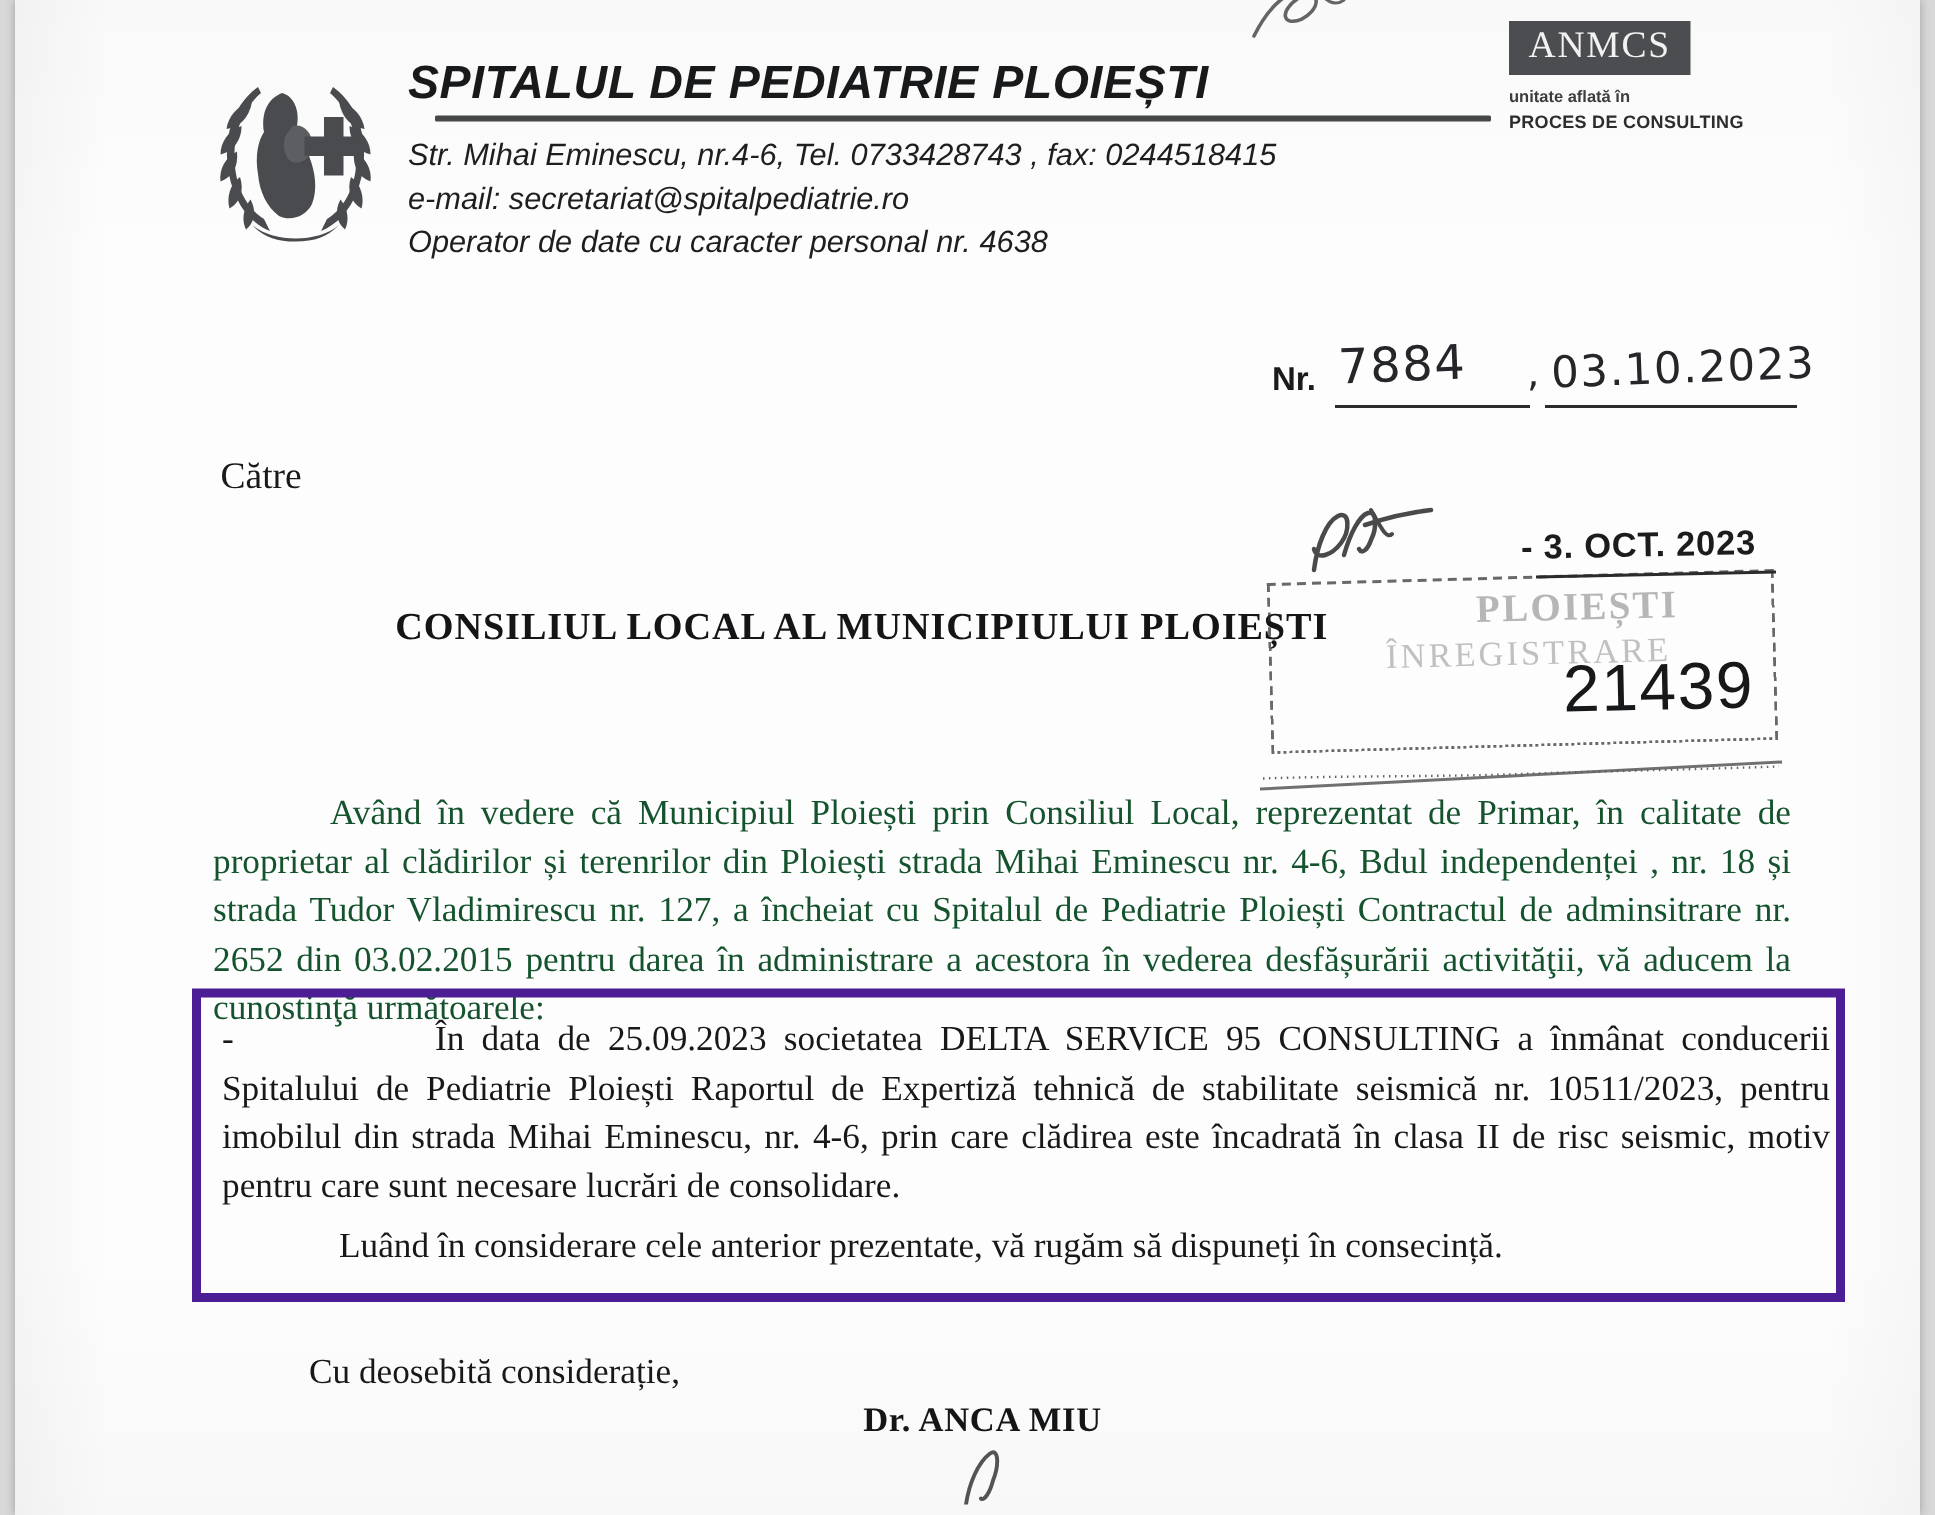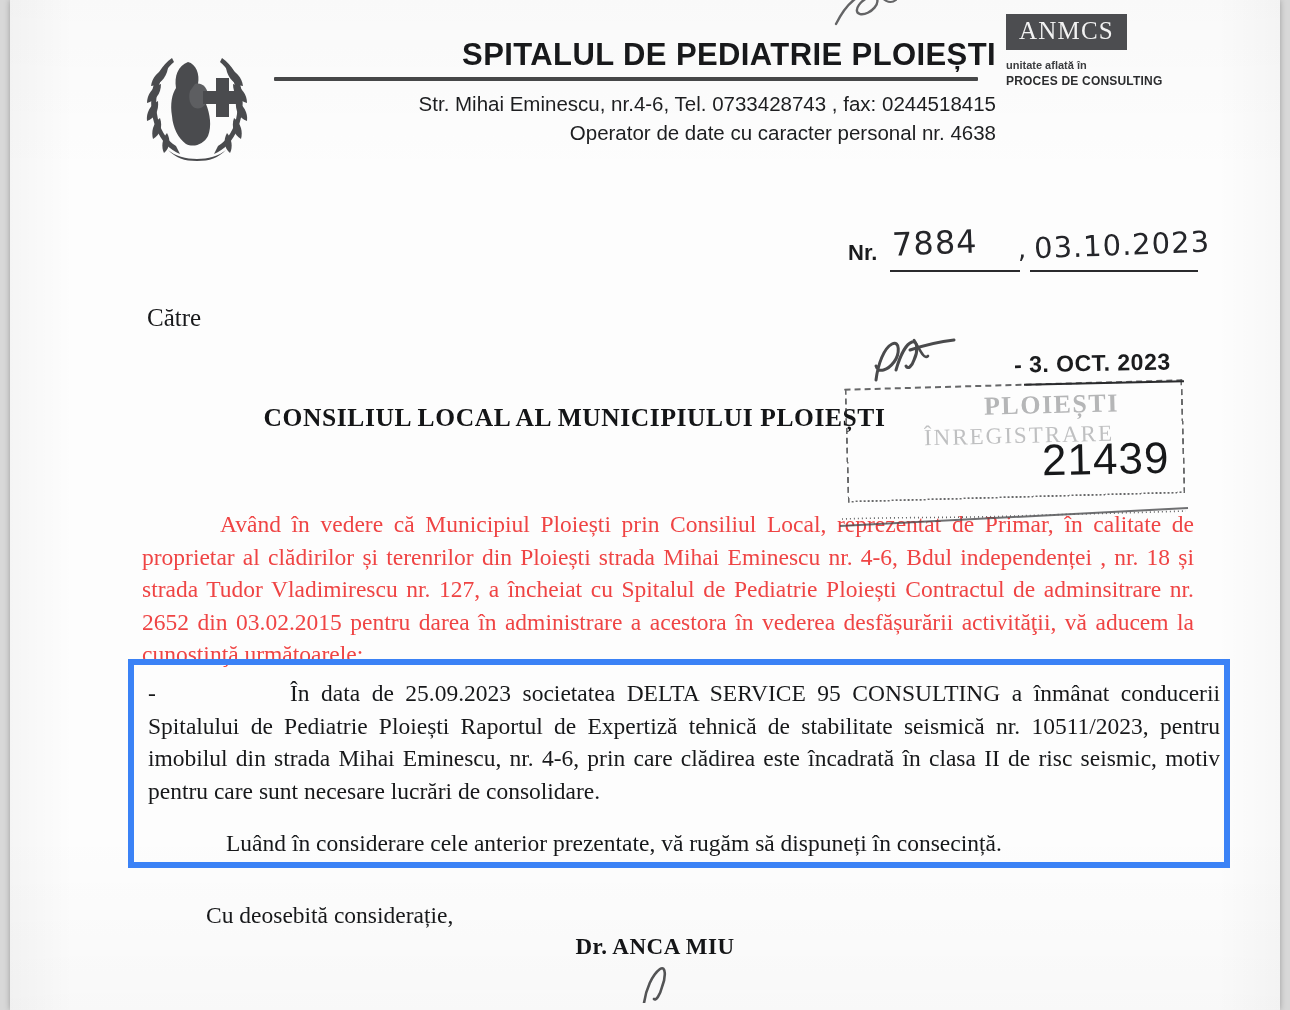--- a/index.html
+++ b/index.html
@@ -61,10 +61,11 @@
   }
   #header-text-block {
     position: absolute;
-    left: 246px;
+    left: 262px;
     top: 0;
     width: 740px;
-    text-align: right;
+    text-align: left;
+    font-style: italic;
   }
   #org-title {
     font-family: "Liberation Sans", sans-serif;

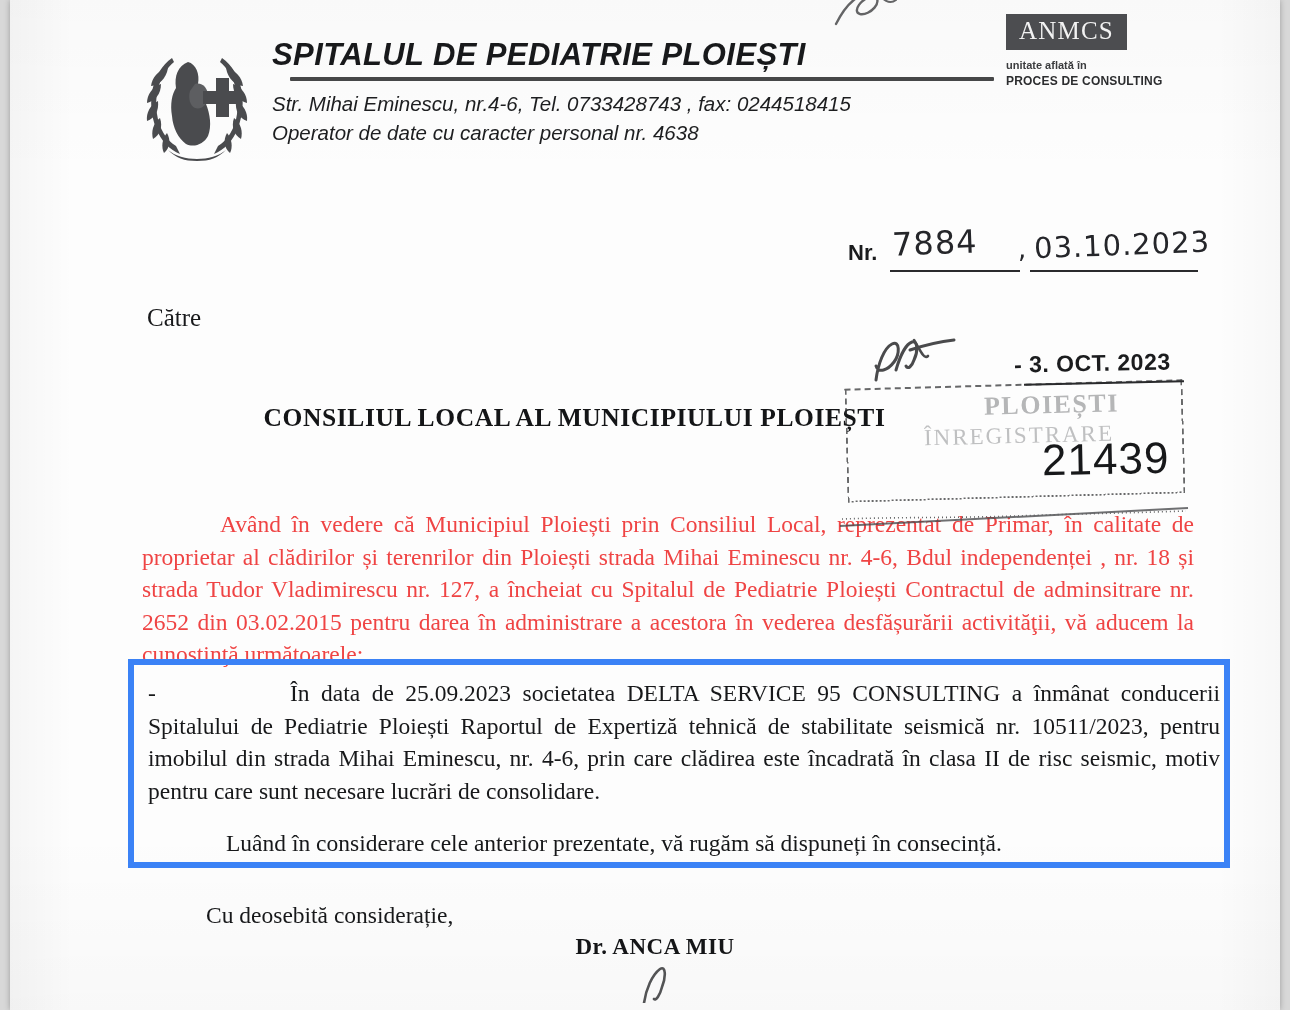--- a/index.html
+++ b/index.html
@@ -419,6 +419,7 @@
       <div id="org-title">SPITALUL DE PEDIATRIE PLOIEȘTI</div>
       <div id="header-rule"></div>
       <div class="header-line">Str. Mihai Eminescu, nr.4-6, Tel. 0733428743 , fax: 0244518415</div>
+      <div class="header-line">e-mail: secretariat@spitalpediatrie.ro</div>
       <div class="header-line">Operator de date cu caracter personal nr. 4638</div>
     </div>
   </div>

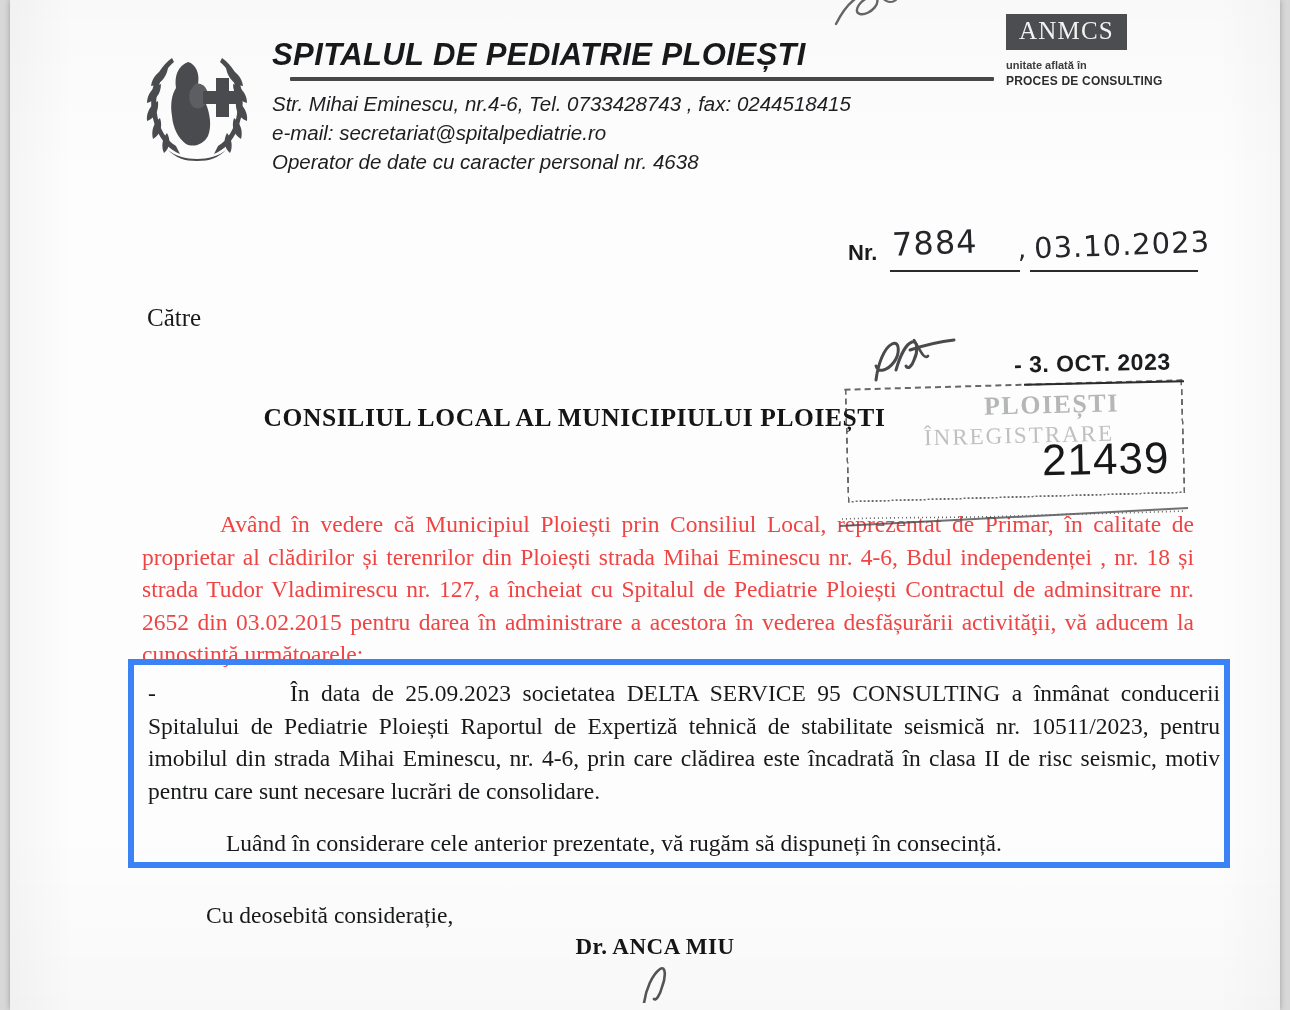--- a/index.html
+++ b/index.html
@@ -291,9 +291,10 @@
     font-family: "Liberation Serif", serif;
     font-size: 23.5px;
     line-height: 32.5px;
-    color: #ef4444;
+    color: #14532d;
     text-align: justify;
     text-justify: inter-word;
+    margin-top: 18px;
   }
   #para-intro { top: 508px; }
   #para-intro .indent { padding-left: 78px; }

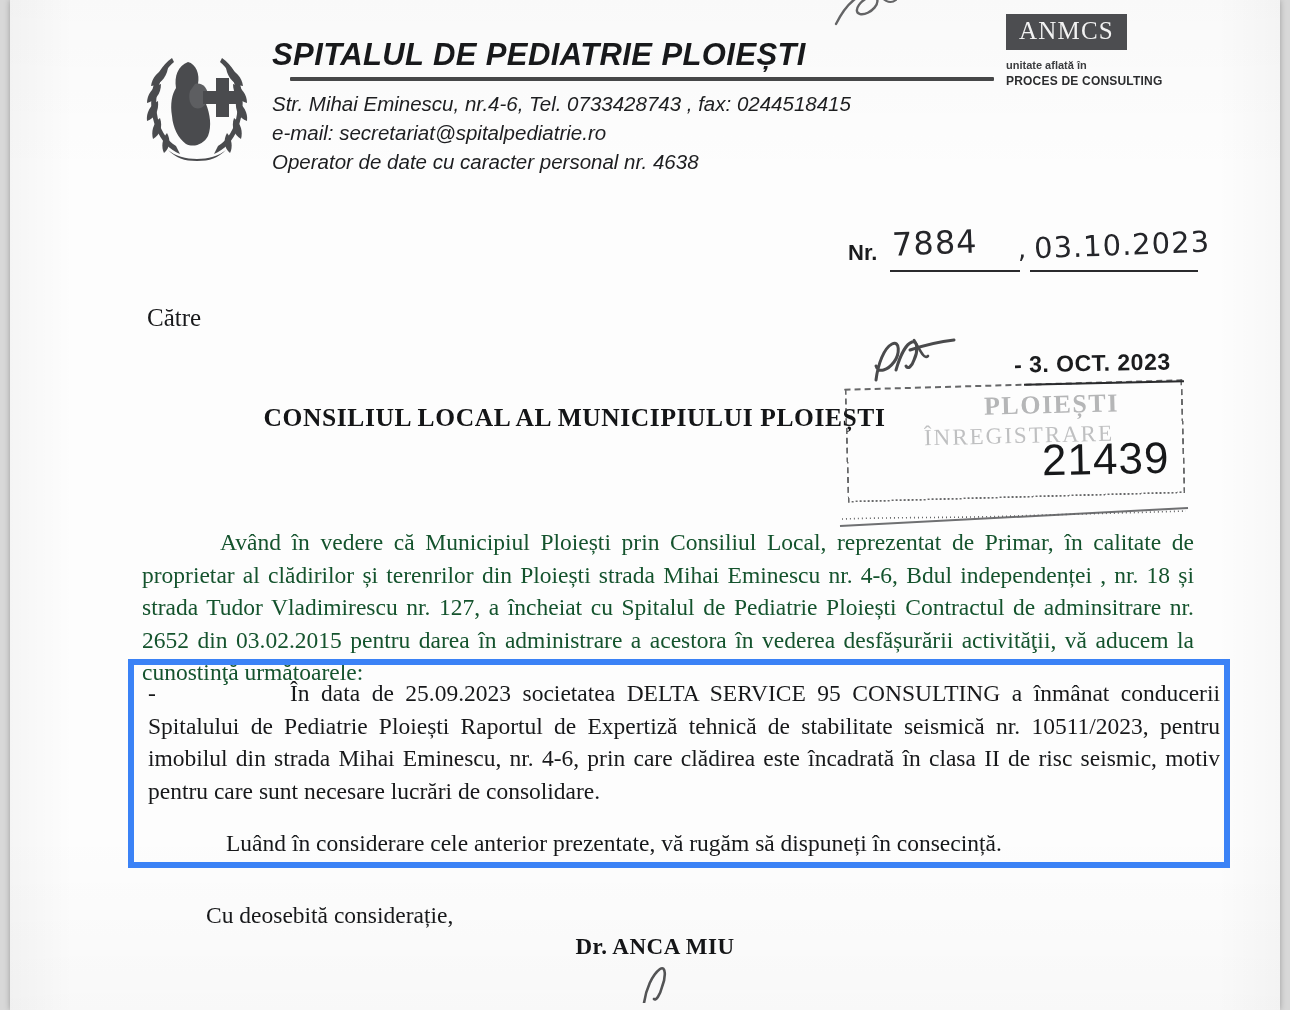--- a/index.html
+++ b/index.html
@@ -306,7 +306,7 @@
     top: 659px;
     width: 1102px;
     height: 209px;
-    border: 6px solid #3b82f6;
+    border: 6px solid #4c1d95;
     box-sizing: border-box;
   }
   #para-highlight {

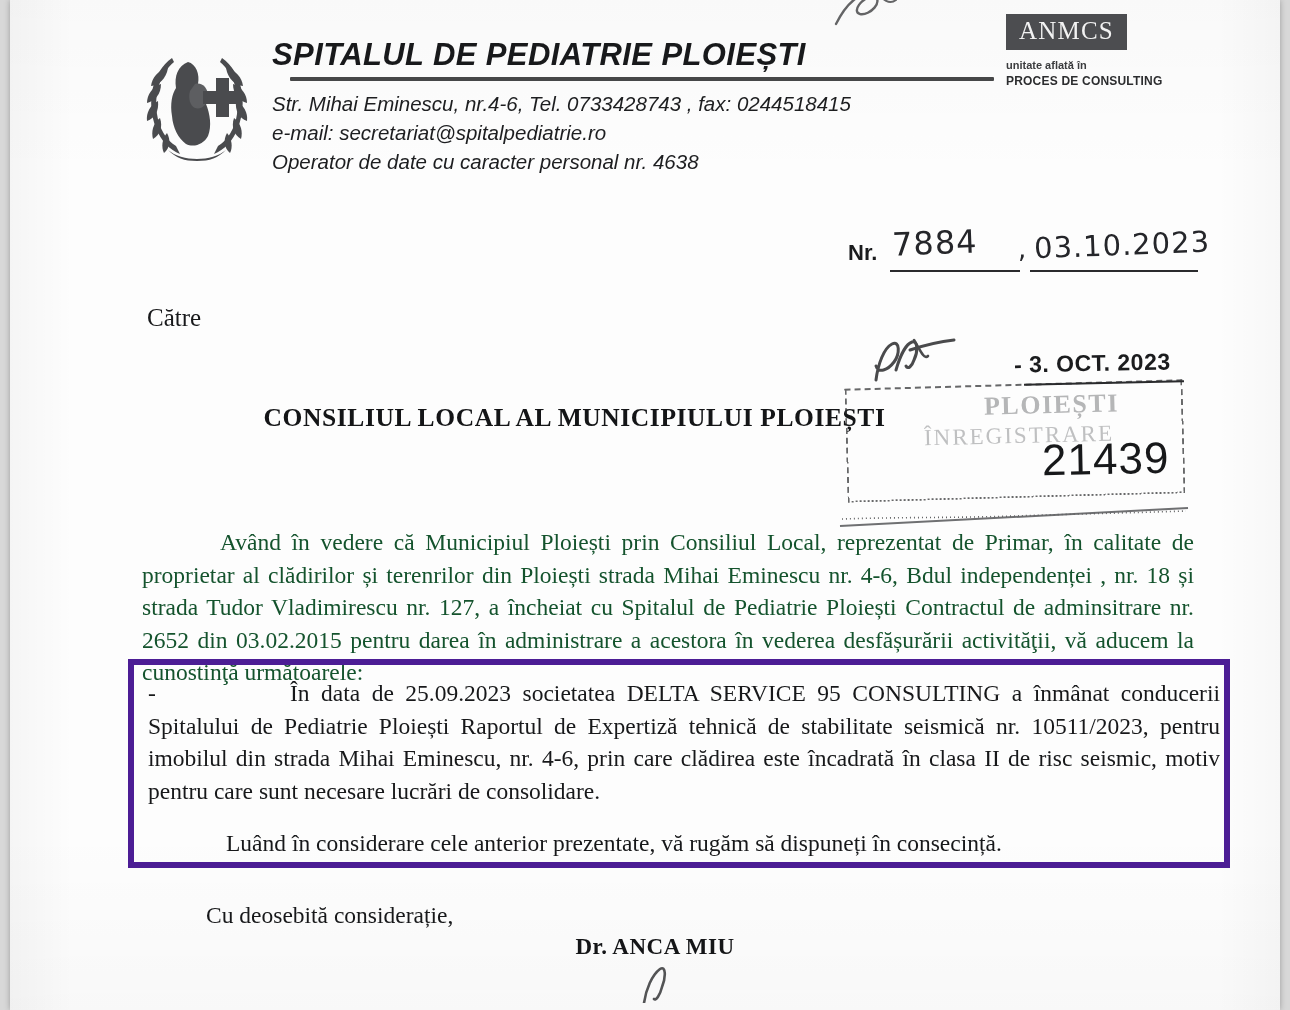--- a/index.html
+++ b/index.html
@@ -329,7 +329,7 @@
     width: 56px;
   }
   #para-closing {
-    margin-top: 20px;
+    margin-top: 8px;
     text-indent: 78px;
     text-align: left;
   }

